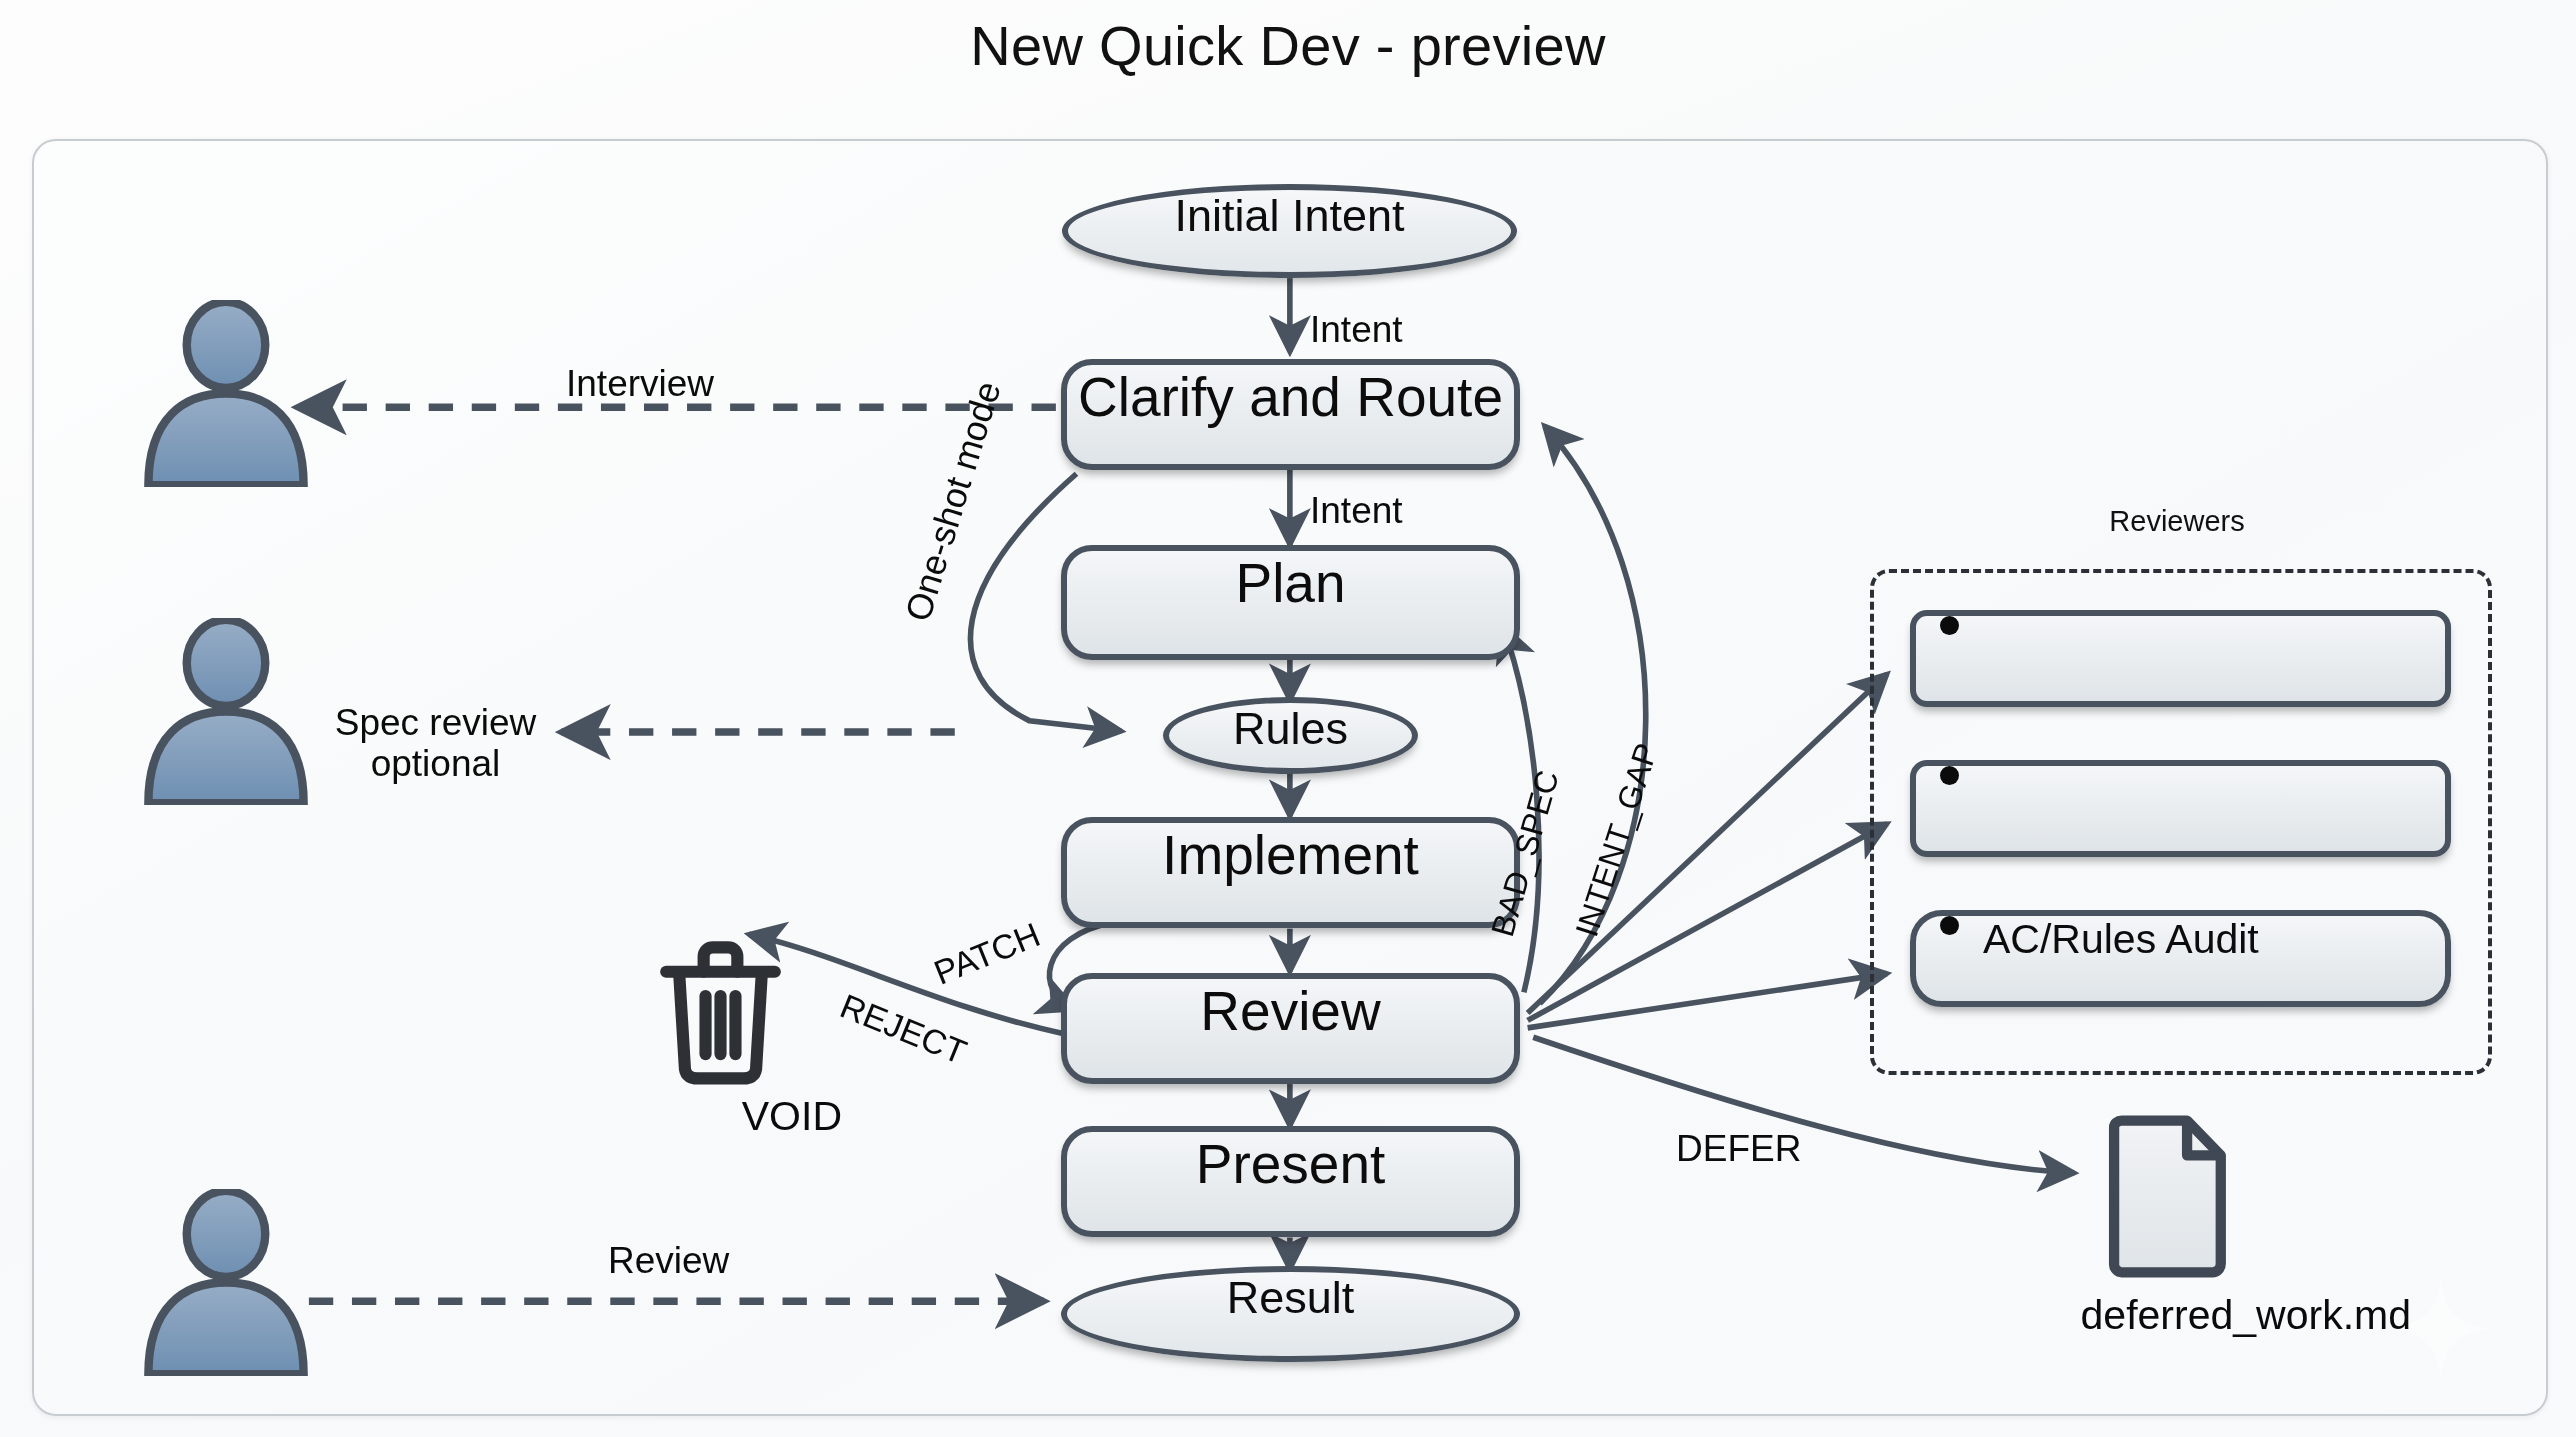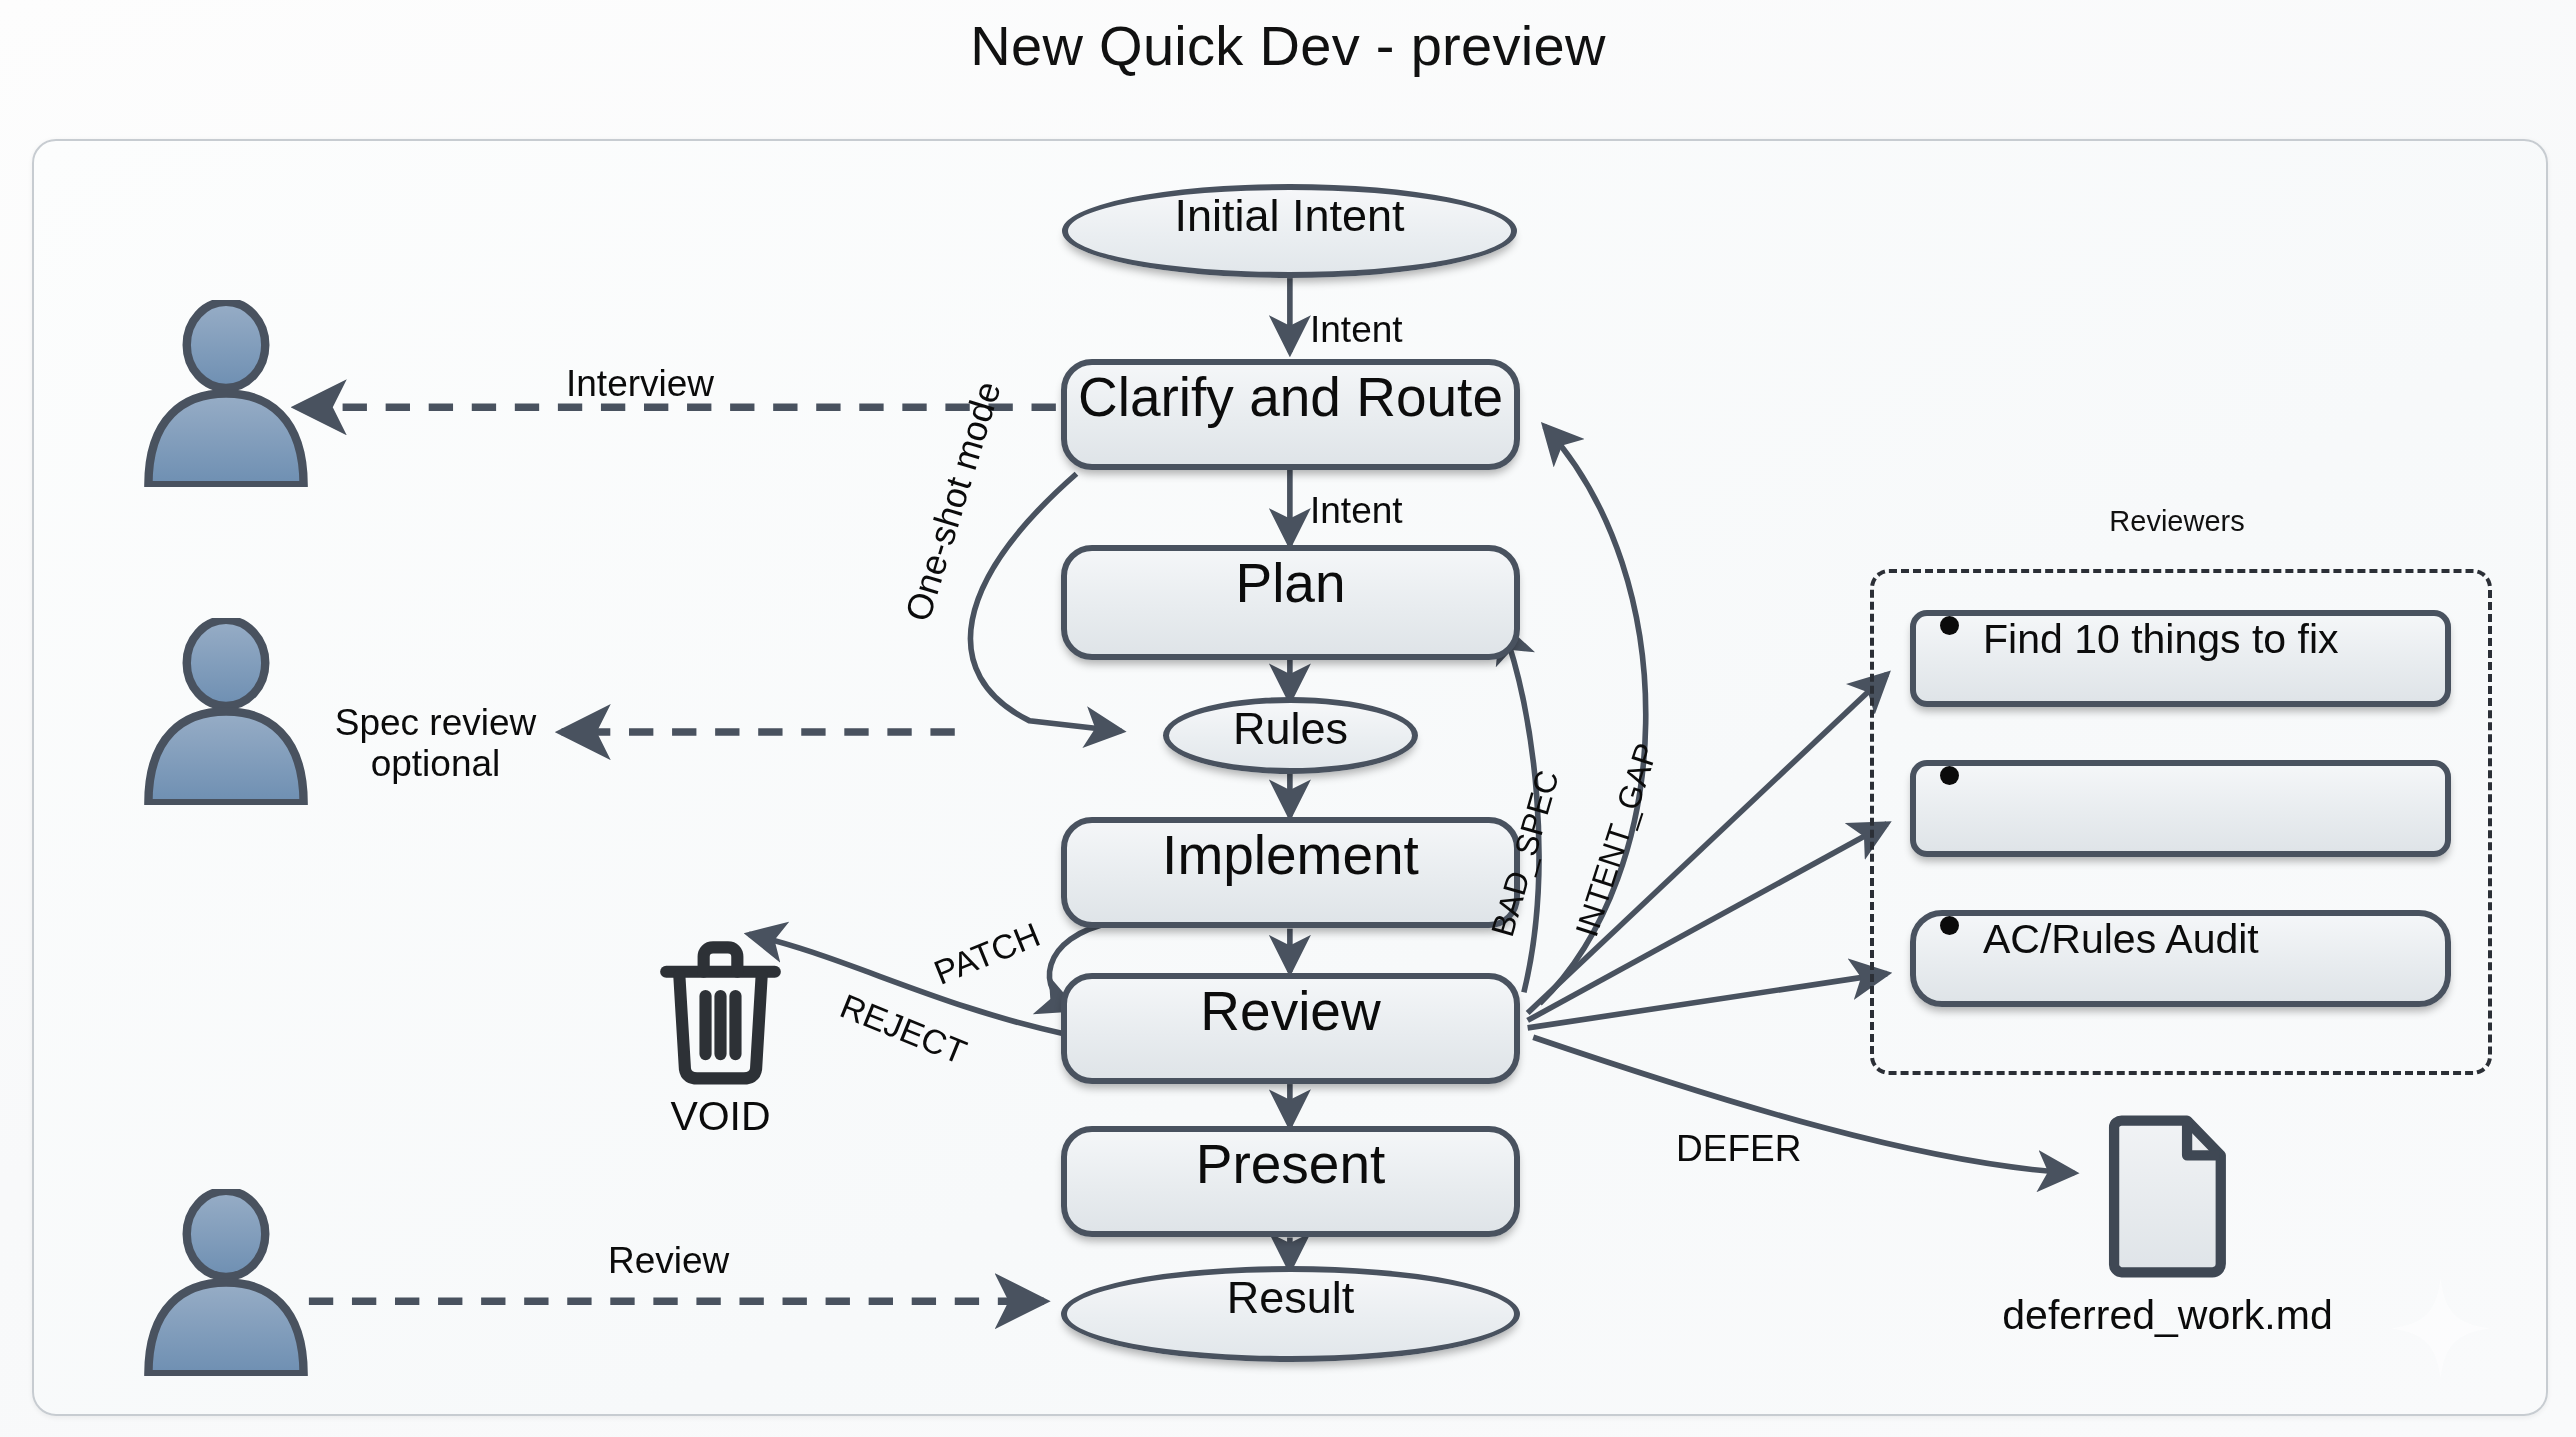--- a/index.html
+++ b/index.html
@@ -311,7 +311,6 @@
 
   <div class="node rev-box" style="left:1910px; top:610px; width:541px; height:97px;">
     <span class="rev-bullet"></span>
-    <span>Find 10 things to fix</span>
   </div>
 
   <div class="node rev-box" style="left:1910px; top:760px; width:541px; height:97px;">

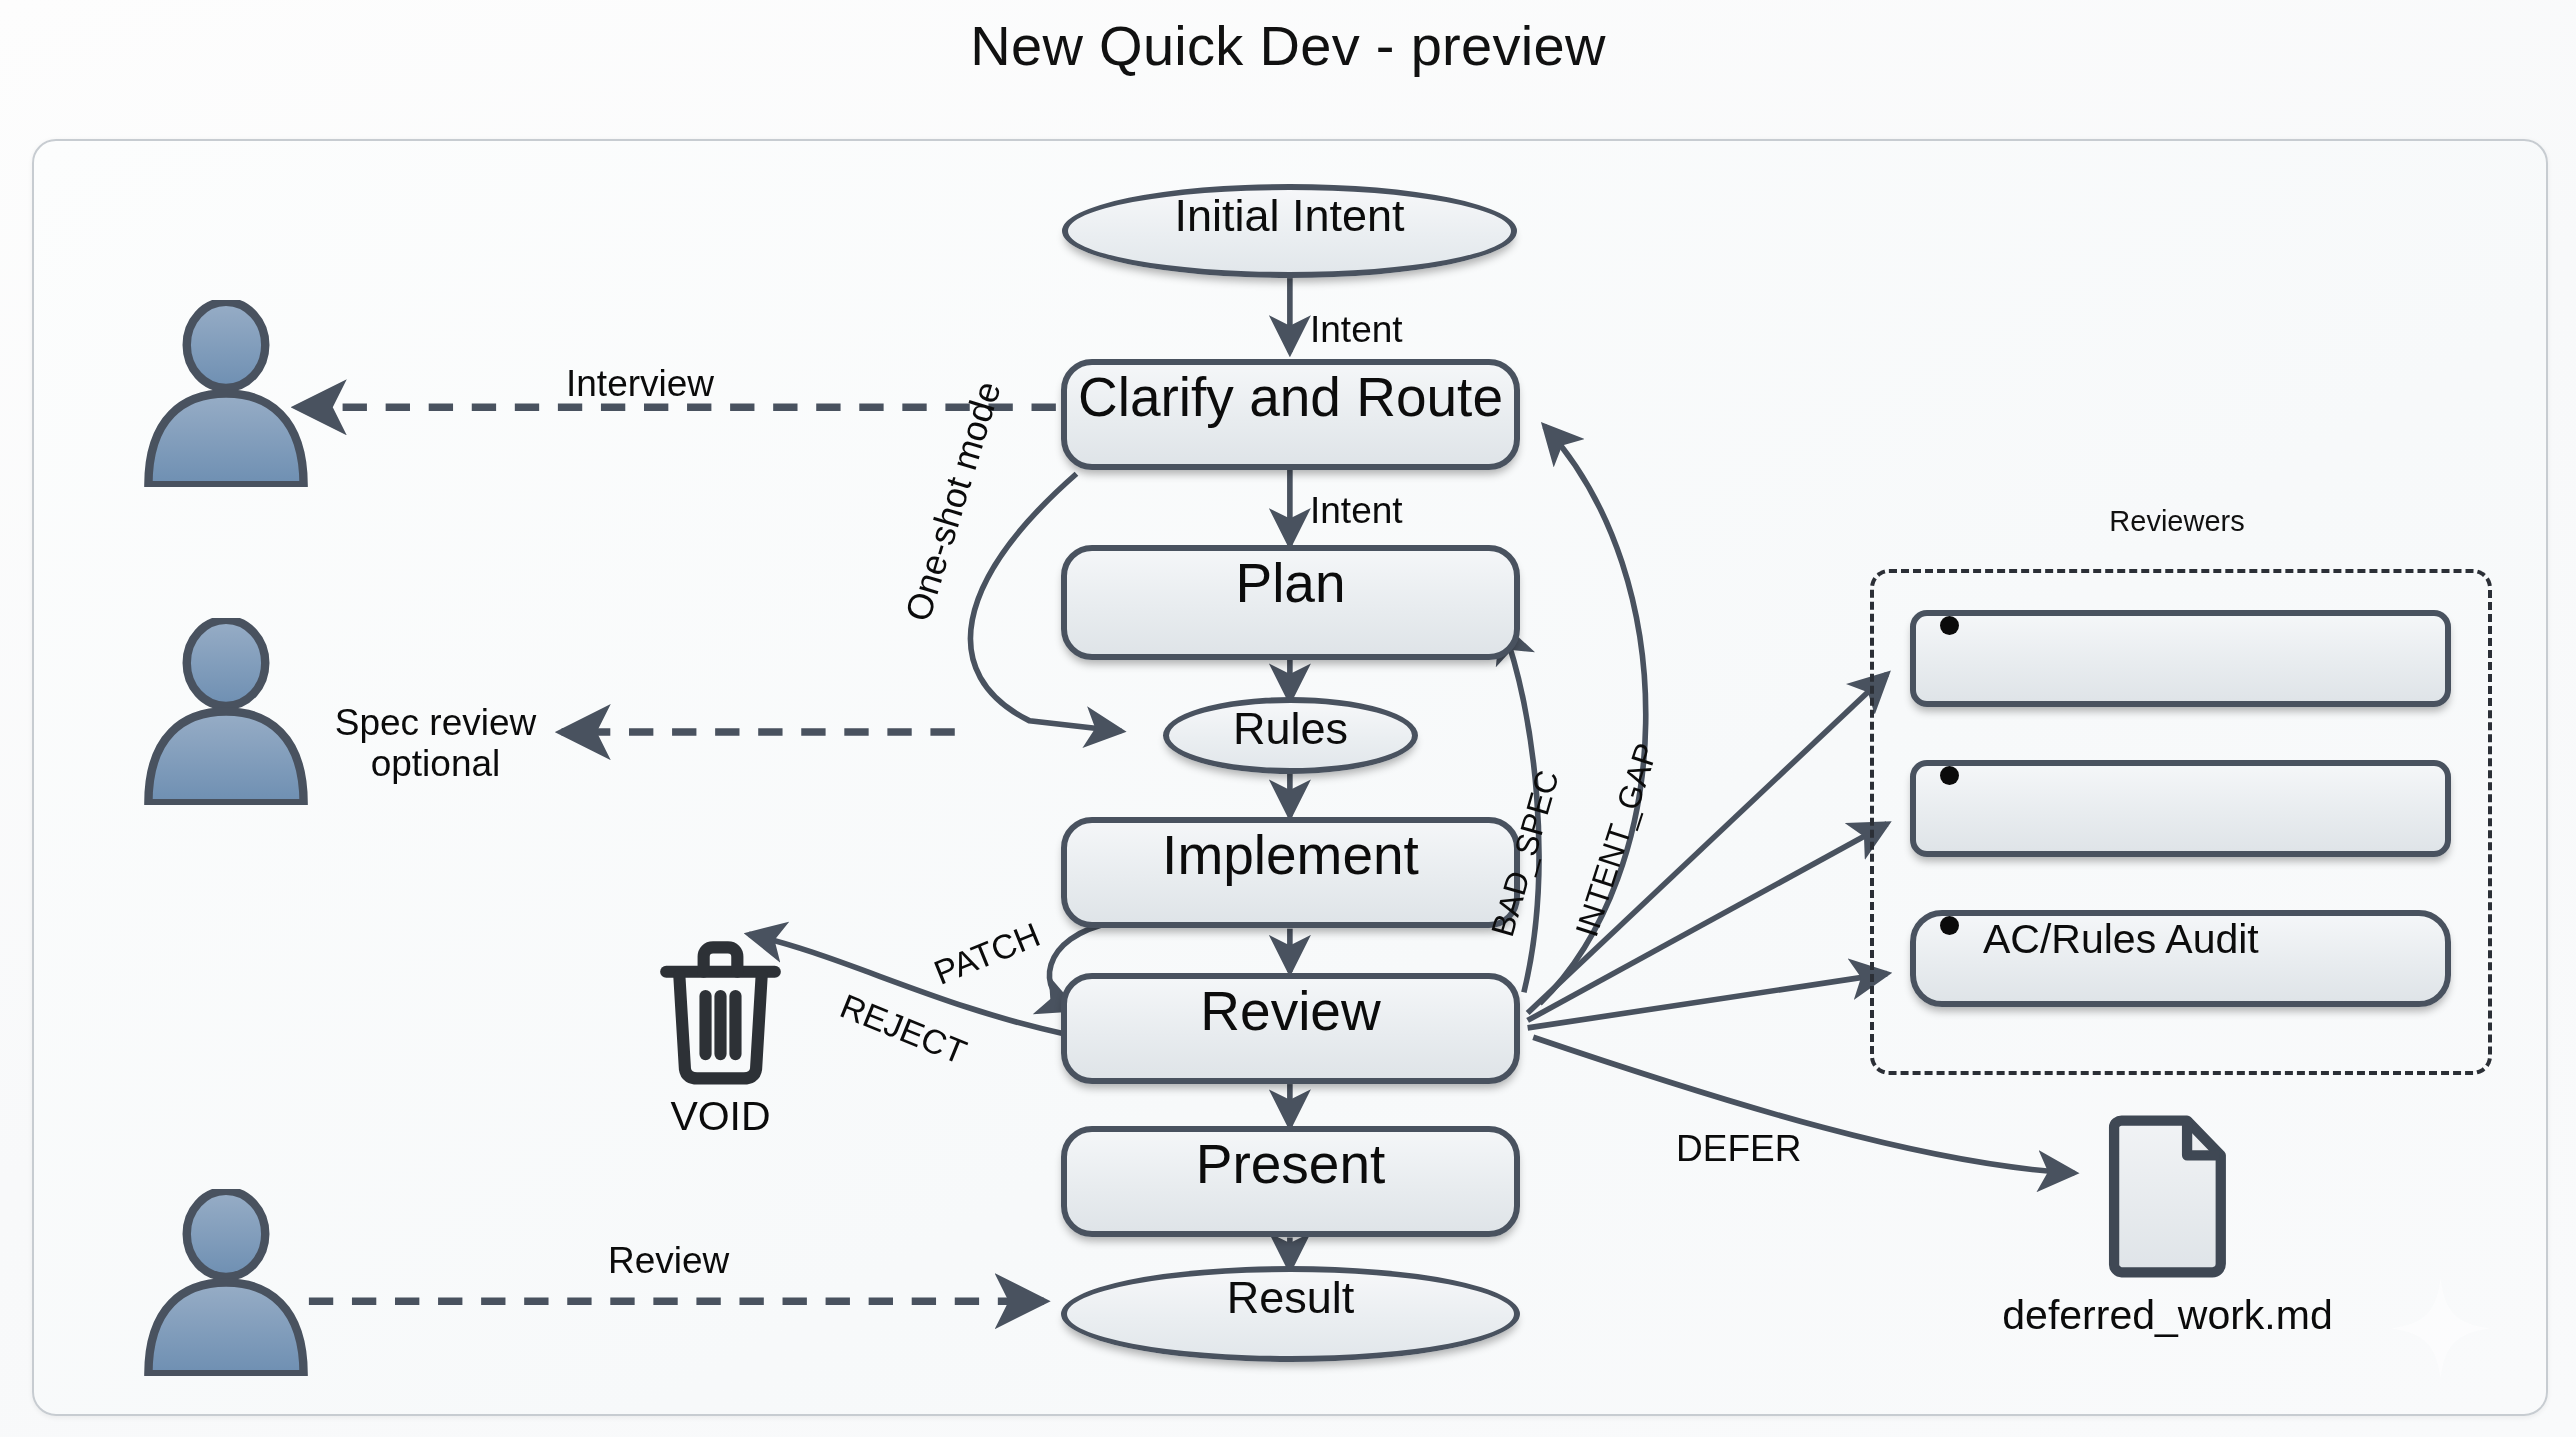--- a/index.html
+++ b/index.html
@@ -121,7 +121,7 @@
     position: absolute;
     font-size: 41px;
     color: #0b0b0b;
-    text-align: center;
+    text-align: right;
     white-space: nowrap;
   }
 

